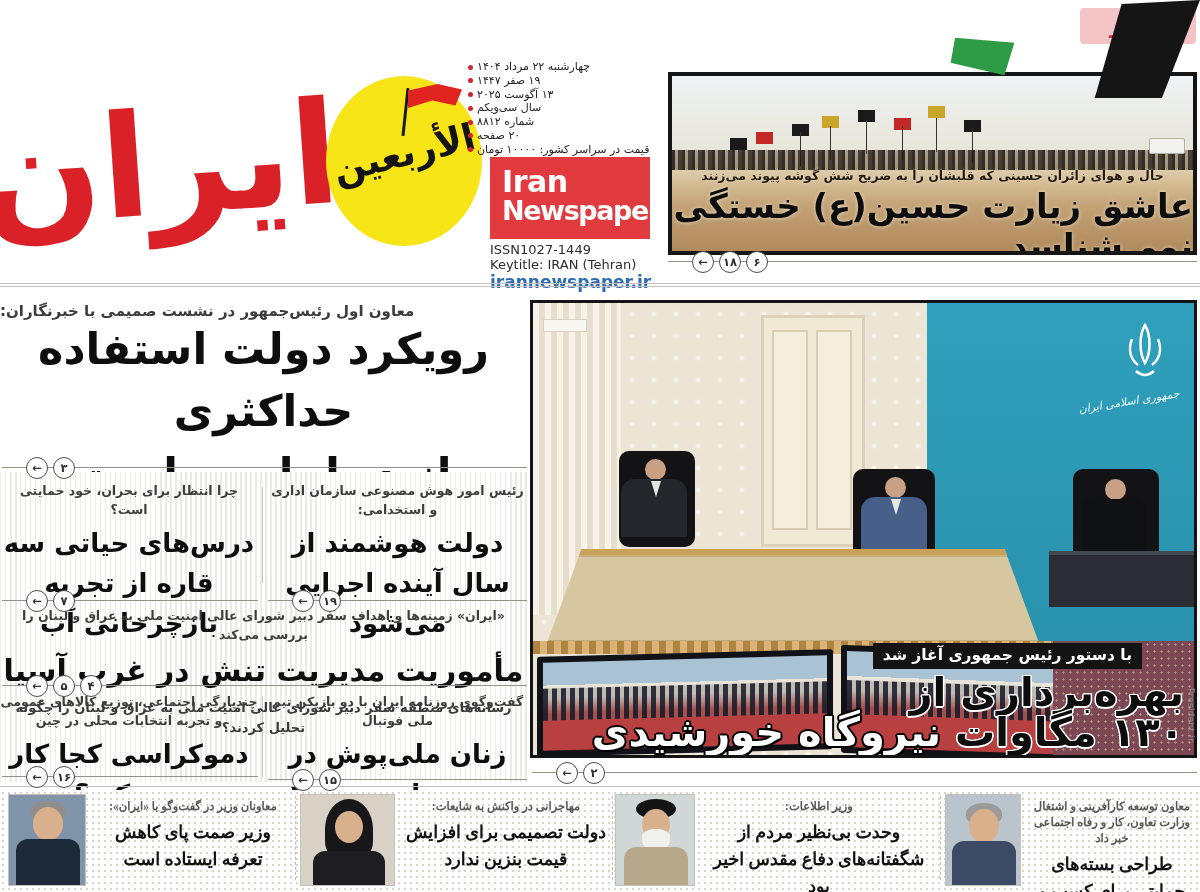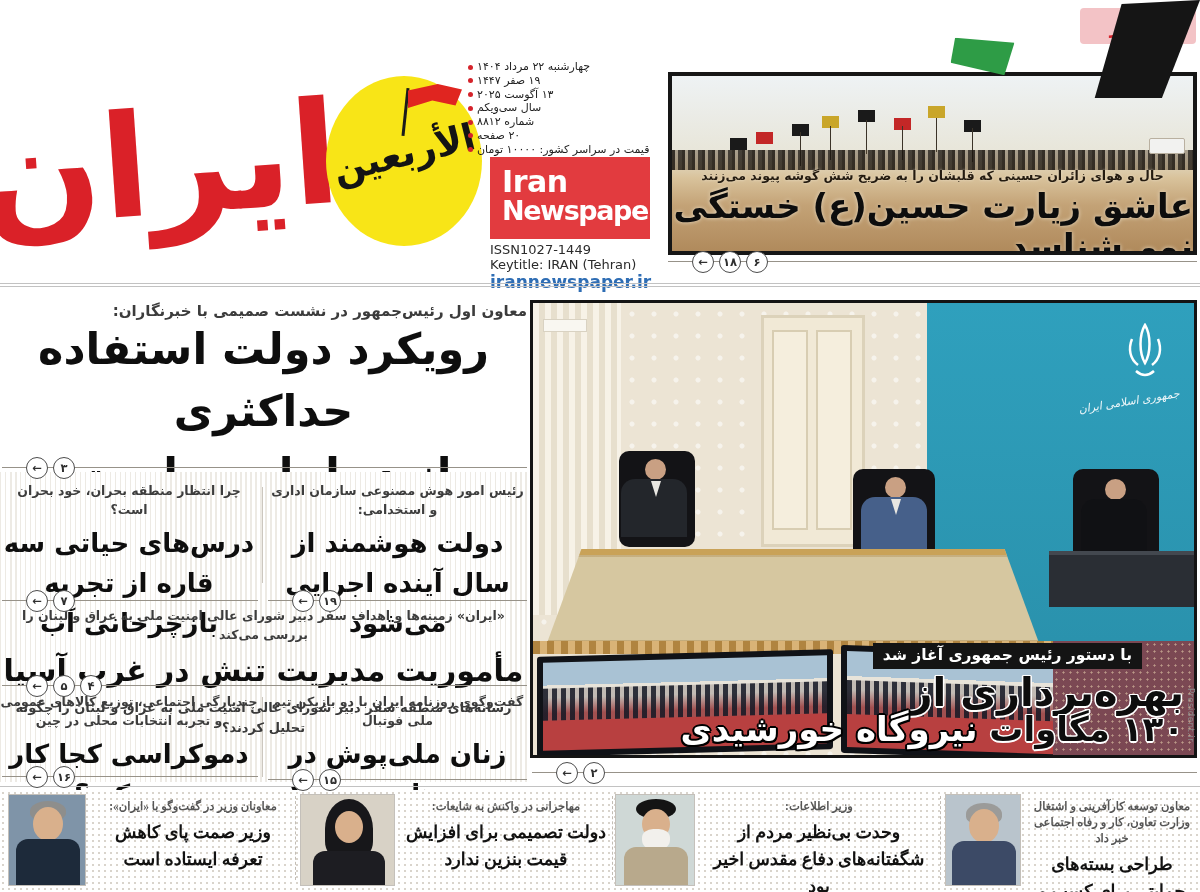--- a/index.html
+++ b/index.html
@@ -58,7 +58,7 @@
   .divider2{left:0;top:786px;width:1200px;border-top:1px solid #c2c2c2;}
 
   
-  .lead-kicker{left:0;top:302px;width:527px;text-align:right;font-size:15px;font-weight:bold;color:#3c3c3c;direction:rtl;}
+  .lead-kicker{left:0;top:302px;width:527px;text-align:left;font-size:15px;font-weight:bold;color:#3c3c3c;direction:rtl;}
   .lead-head{left:0;top:318px;width:527px;text-align:center;font-size:43px;font-weight:bold;color:#0e0e0e;
              line-height:1.45;direction:rtl;}
   .stripes{left:0;top:472px;width:527px;height:310px;

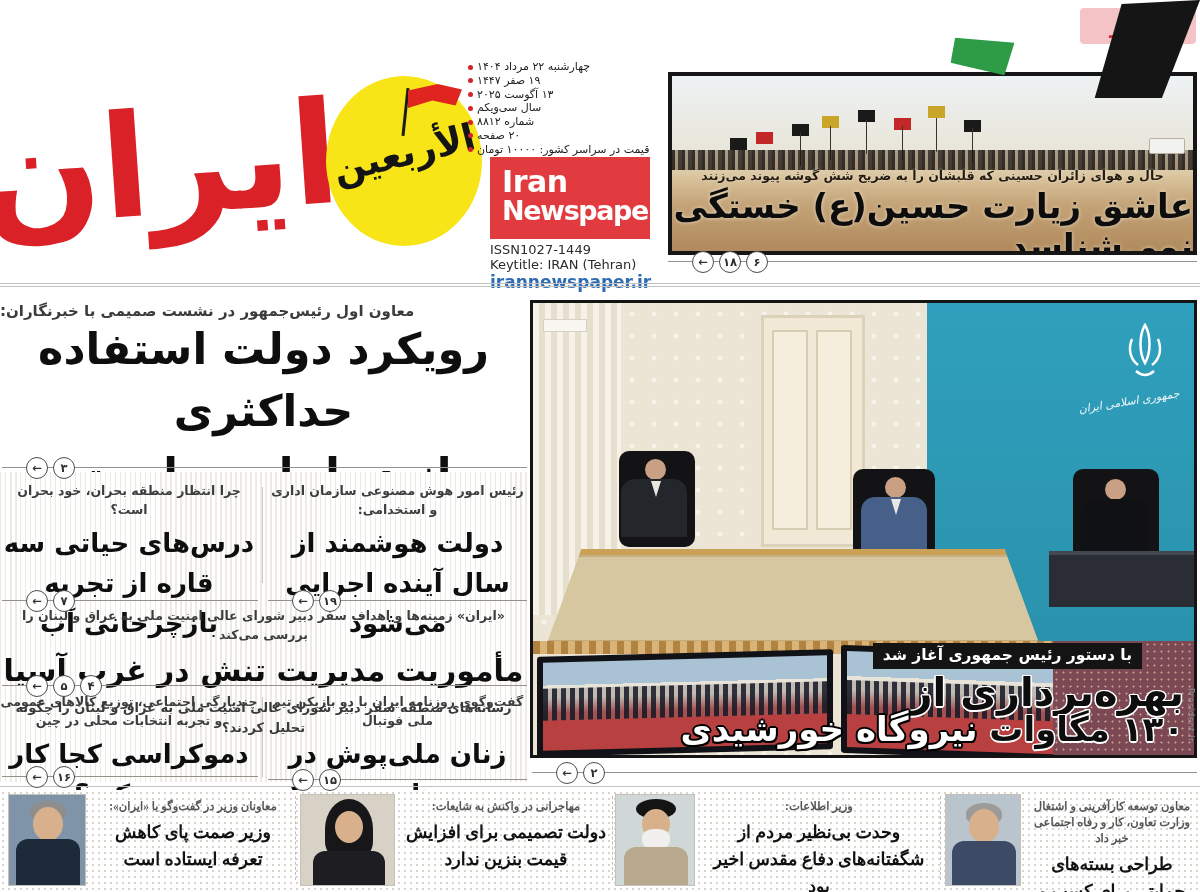--- a/index.html
+++ b/index.html
@@ -212,7 +212,7 @@
   <div class="vl" style="left:262px;top:697px;height:80px;"></div>
 
   <div class="art" style="left:0;top:481px;width:258px;">
-    <div class="kick">چرا انتظار منطقه بحران، خود بحران است؟</div>
+    <div class="kick">چرا انتظار برای بحران، خود حمایتی است؟</div>
     <div class="head2">درس‌های حیاتی سه قاره از تجربه بازچرخانی آب</div>
   </div>
   <div class="art" style="left:268px;top:481px;width:259px;">

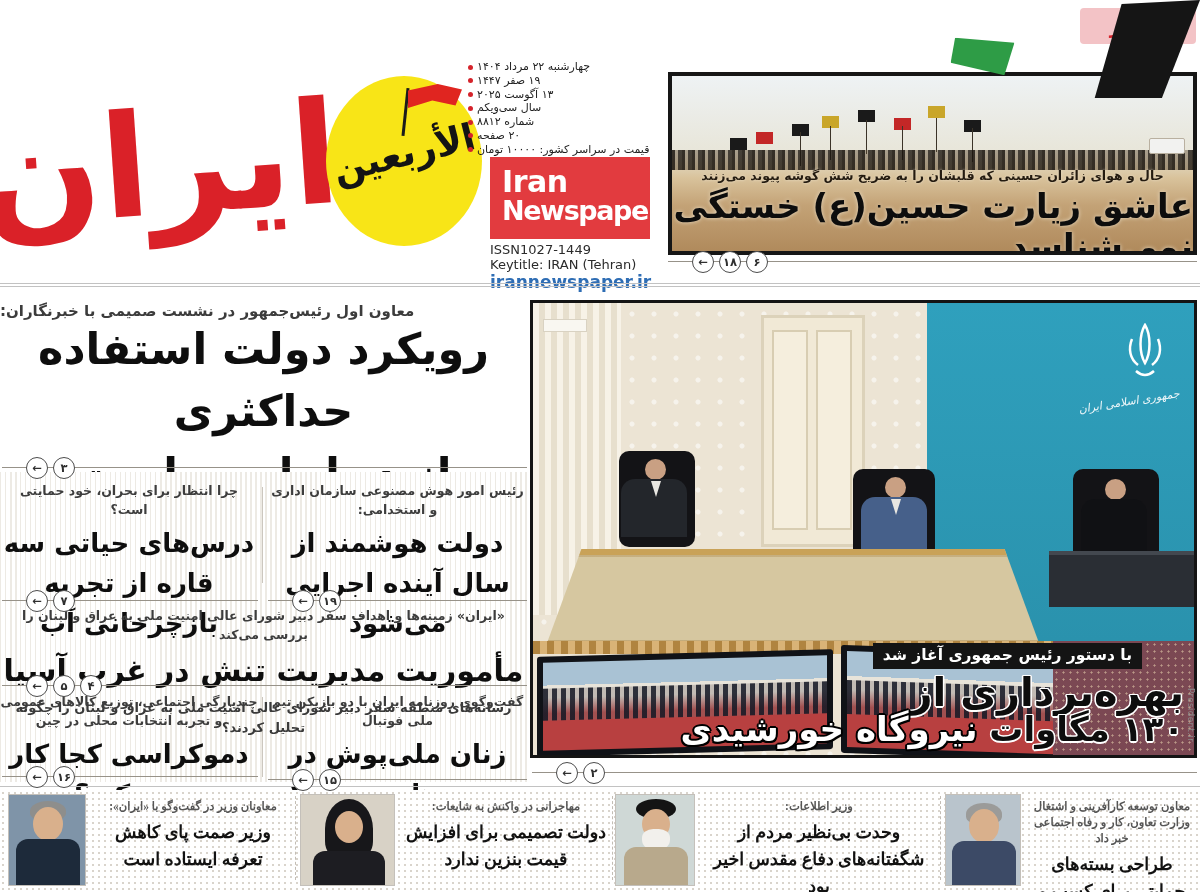--- a/index.html
+++ b/index.html
@@ -110,7 +110,7 @@
   .po-kicker{position:absolute;right:52px;top:340px;background:#141414;color:#fff;font-size:15.5px;font-weight:bold;
              padding:3px 10px 5px;direction:rtl;z-index:9;}
   .po-h1{position:absolute;right:10px;top:366px;font-size:40px;font-weight:bold;direction:rtl;z-index:9;}
-  .po-h2{position:absolute;right:10px;top:406px;font-size:34px;font-weight:bold;direction:rtl;z-index:9;white-space:nowrap;text-align:center;}
+  .po-h2{position:absolute;right:10px;top:406px;font-size:40px;font-weight:bold;direction:rtl;z-index:9;white-space:nowrap;text-align:center;}
   .outline-dark{color:#0d0d0d;text-shadow:1.5px 0 0 #fff,-1.5px 0 0 #fff,0 1.5px 0 #fff,0 -1.5px 0 #fff,1px 1px 0 #fff,-1px -1px 0 #fff,1px -1px 0 #fff,-1px 1px 0 #fff;}
   .outline-light{color:#ffffff;text-shadow:2px 0 0 #000,-2px 0 0 #000,0 2px 0 #000,0 -2px 0 #000,1.5px 1.5px 0 #000,-1.5px -1.5px 0 #000,1.5px -1.5px 0 #000,-1.5px 1.5px 0 #000;}
   .credit{left:1186px;top:688px;writing-mode:vertical-rl;font-size:8.5px;color:#8a8a8a;letter-spacing:.5px;}

